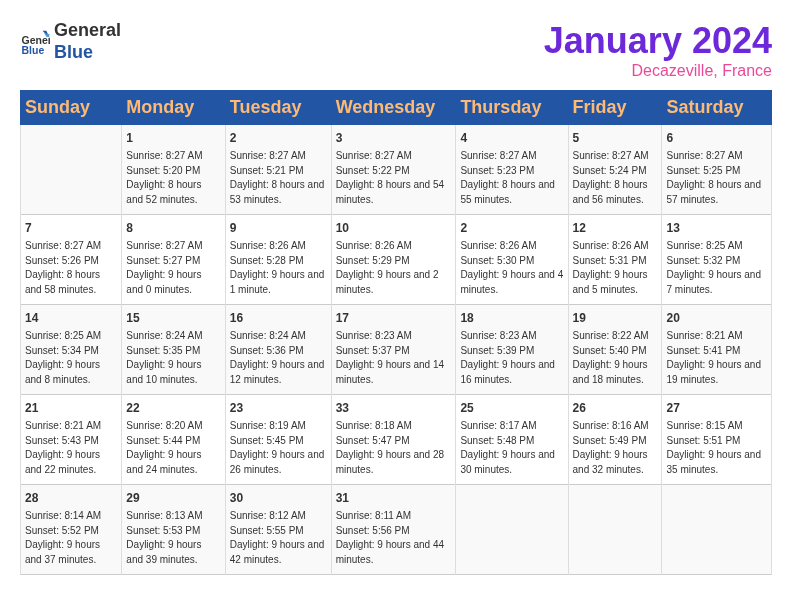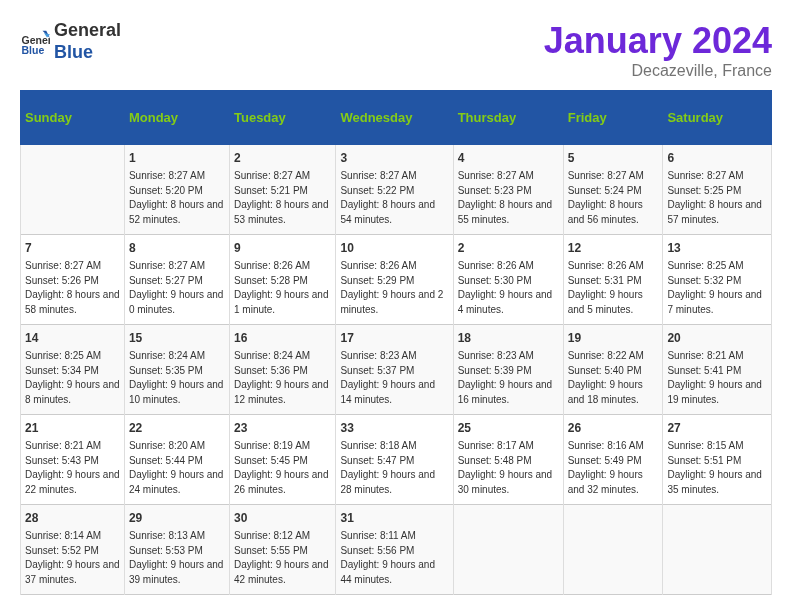--- a/index.html
+++ b/index.html
@@ -35,7 +35,7 @@
     }
     .location-title {
       font-size: 16px;
-      color: #737373;
+      color: #ec4899;
     }
     table {
       width: 100%;

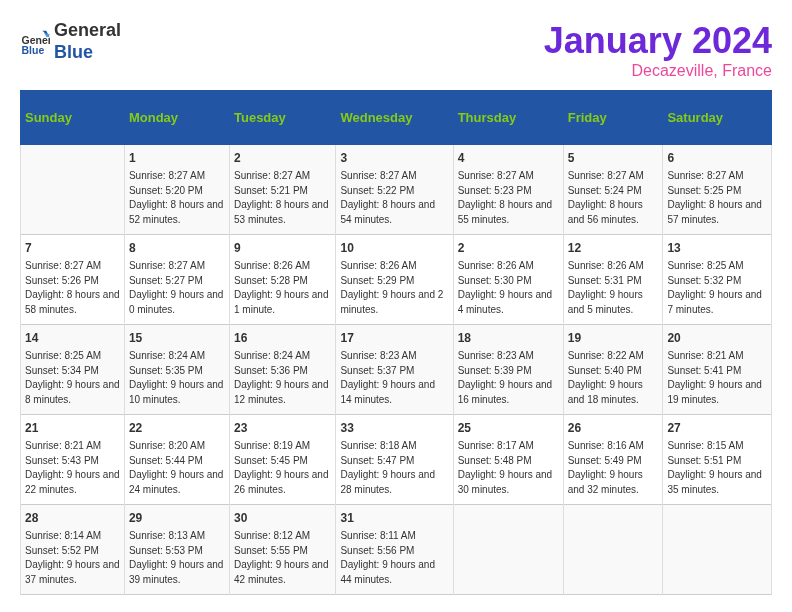--- a/index.html
+++ b/index.html
@@ -44,10 +44,10 @@
     }
     thead tr th {
       background-color: #2255a4;
-      color: #84cc16;
-      padding: 19px 4px;
+      color: #fdba74;
+      padding: 6px 4px;
       text-align: left;
-      font-size: 13px;
+      font-size: 18px;
       font-weight: bold;
       border: 1px solid #2255a4;
     }

